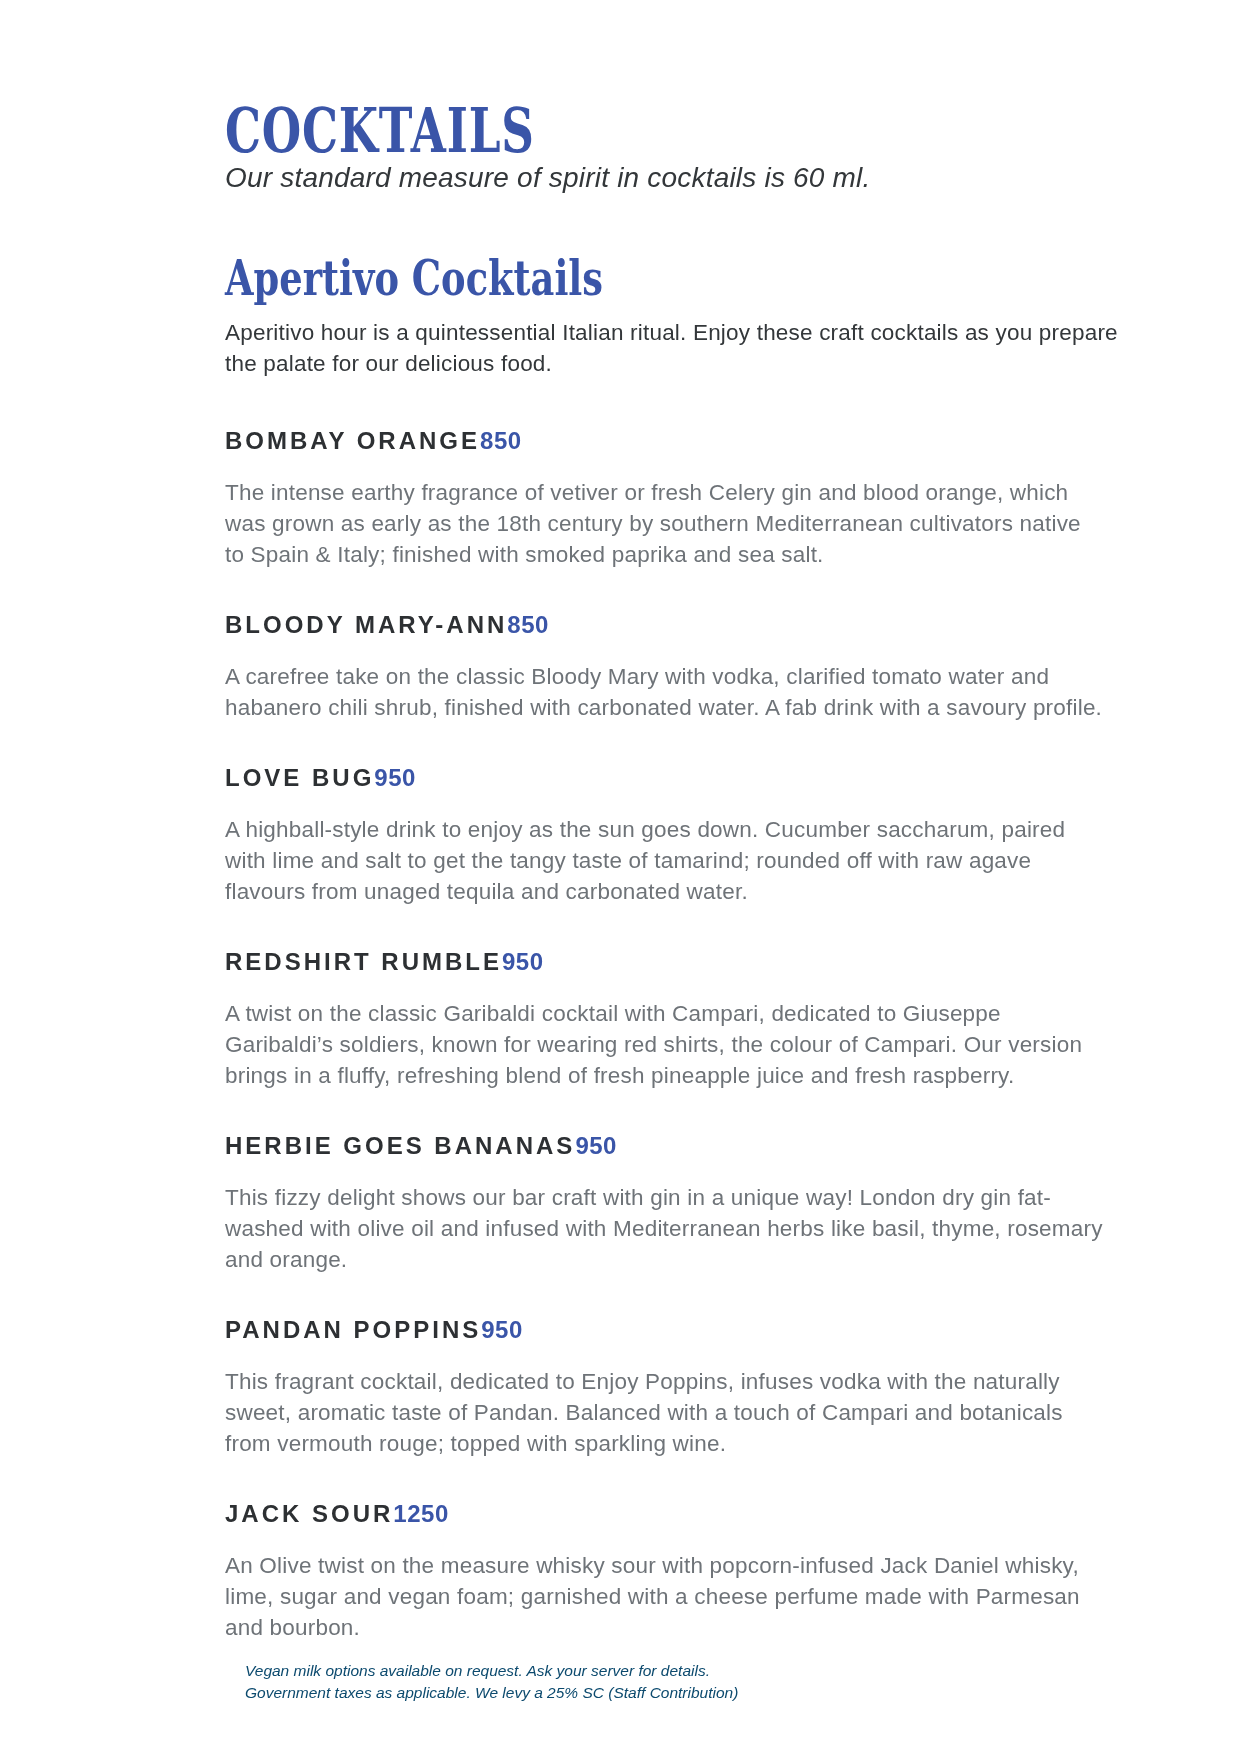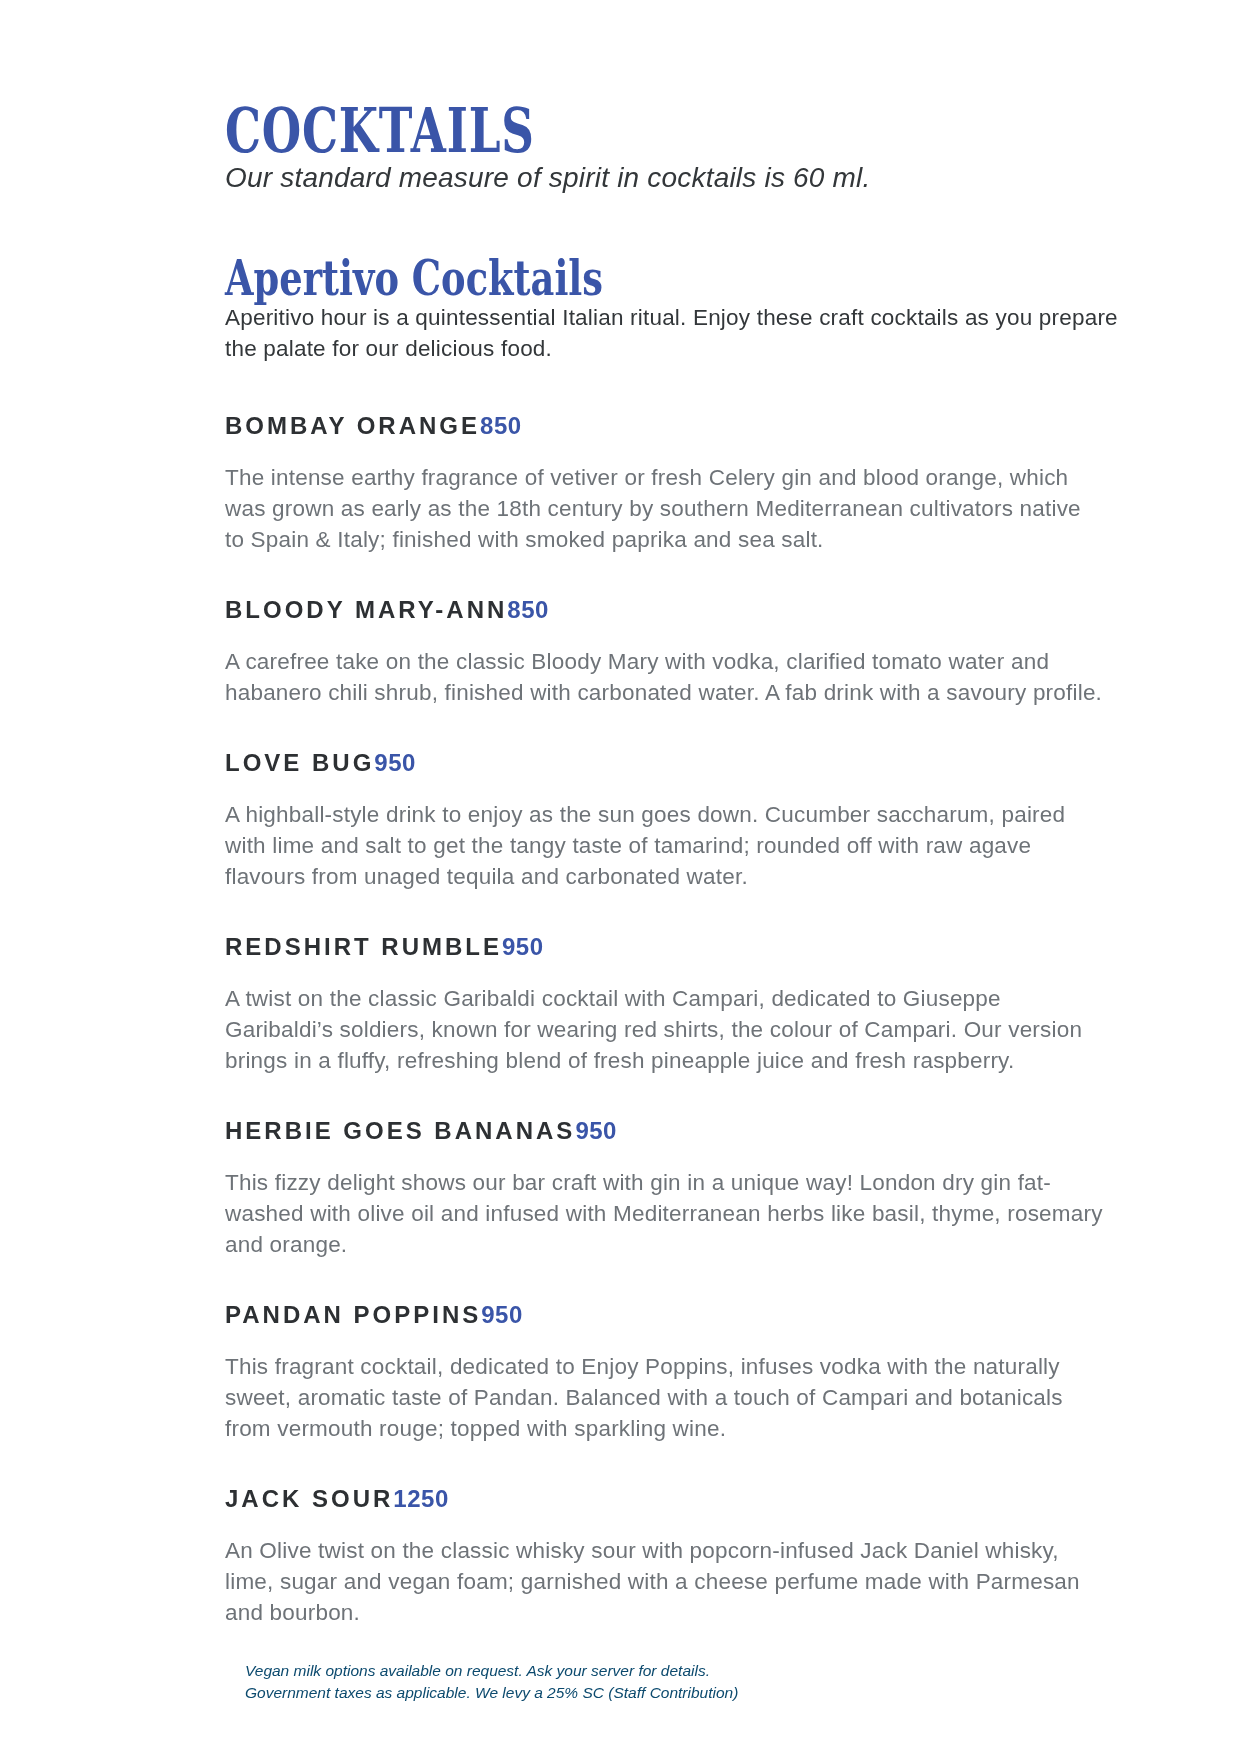--- a/index.html
+++ b/index.html
@@ -51,7 +51,7 @@
     white-space: nowrap;
   }
   .section-intro {
-    margin-top: 0;
+    margin-top: 15px;
     font-size: 22.5px;
     line-height: 31px;
     color: #33373a;

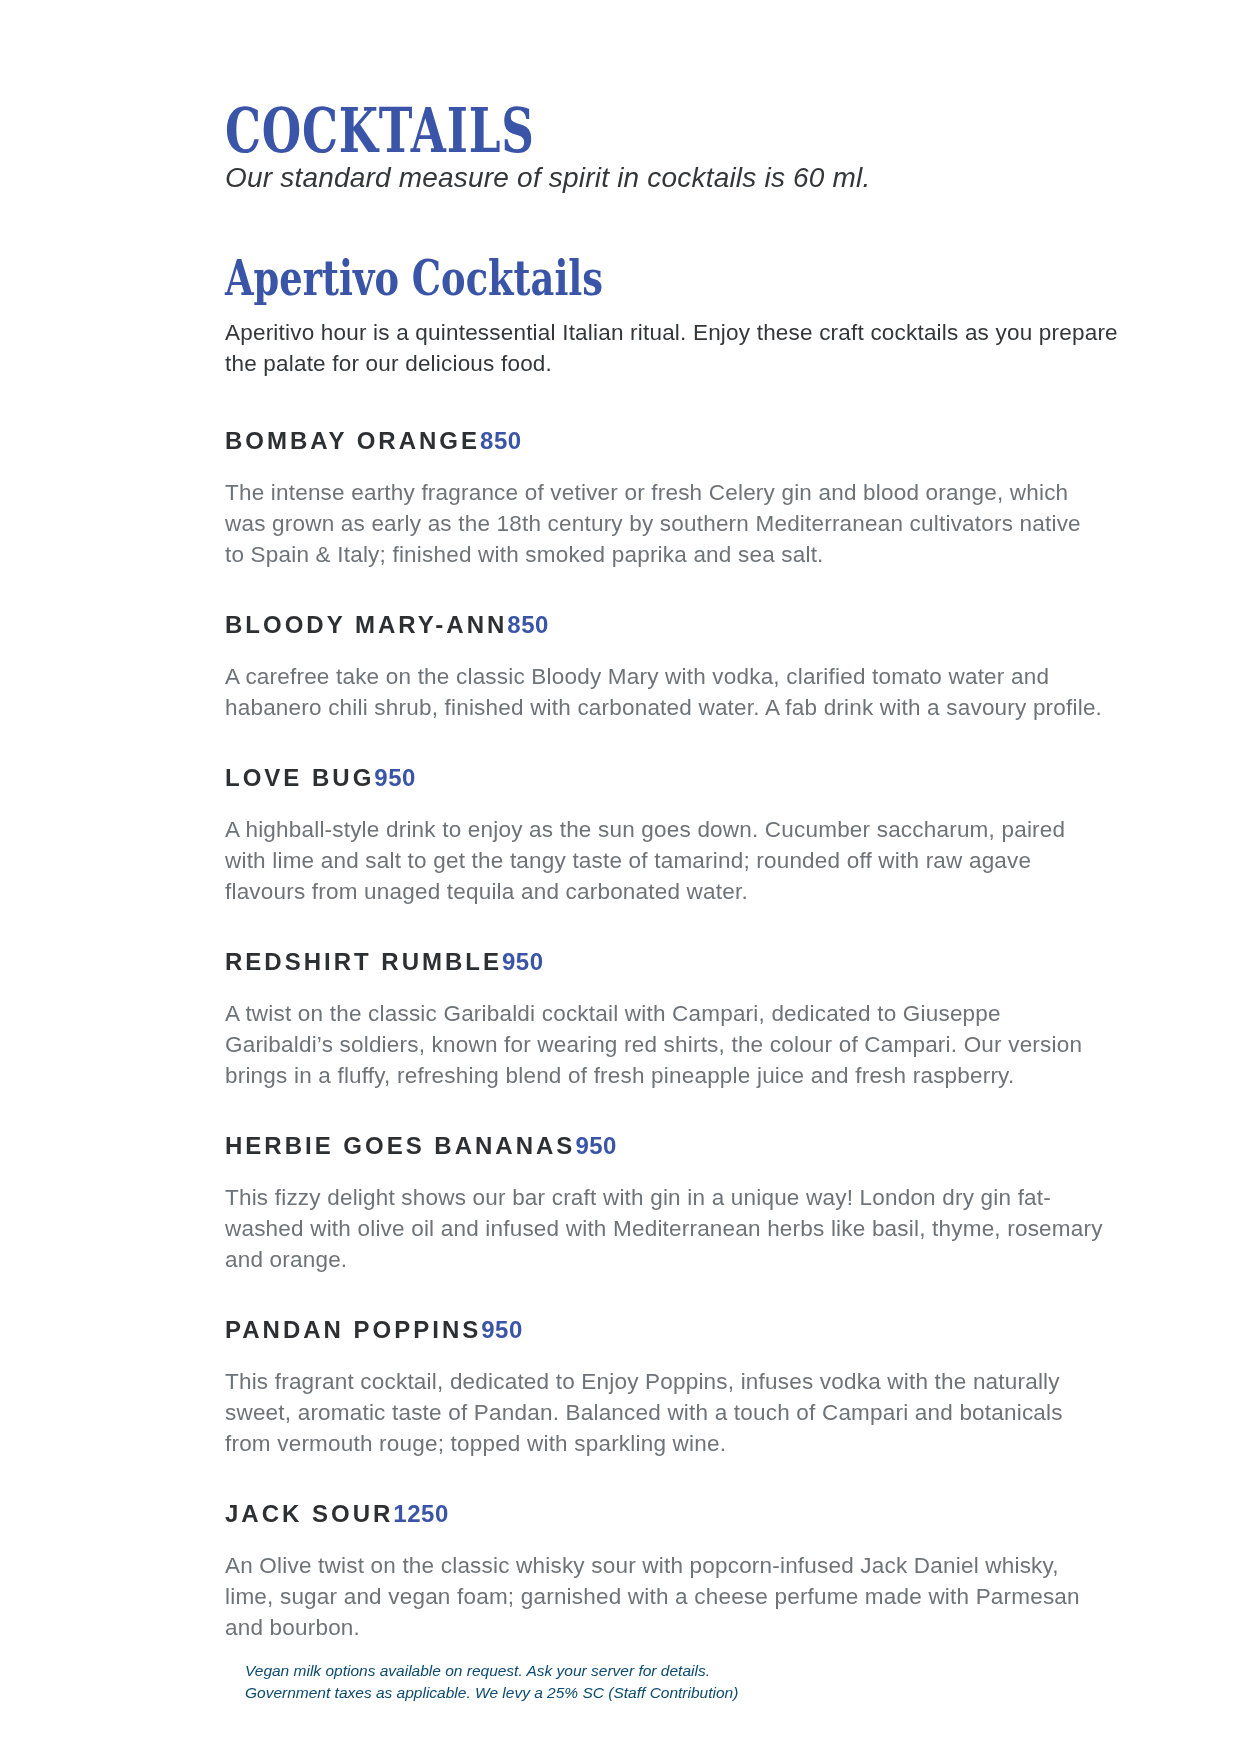--- a/index.html
+++ b/index.html
@@ -170,7 +170,7 @@
       <span class="item-name">JACK SOUR</span>
       <span class="item-price">1250</span>
     </div>
-    <div class="item-desc">An Olive twist on the classic whisky sour with popcorn-infused Jack Daniel whisky, lime, sugar and vegan foam; garnished with a cheese perfume made with Parmesan and bourbon.</div>
+    <div class="item-desc">An Olive twist on the measure whisky sour with popcorn-infused Jack Daniel whisky, lime, sugar and vegan foam; garnished with a cheese perfume made with Parmesan and bourbon.</div>
   </div>
 </div>
 

